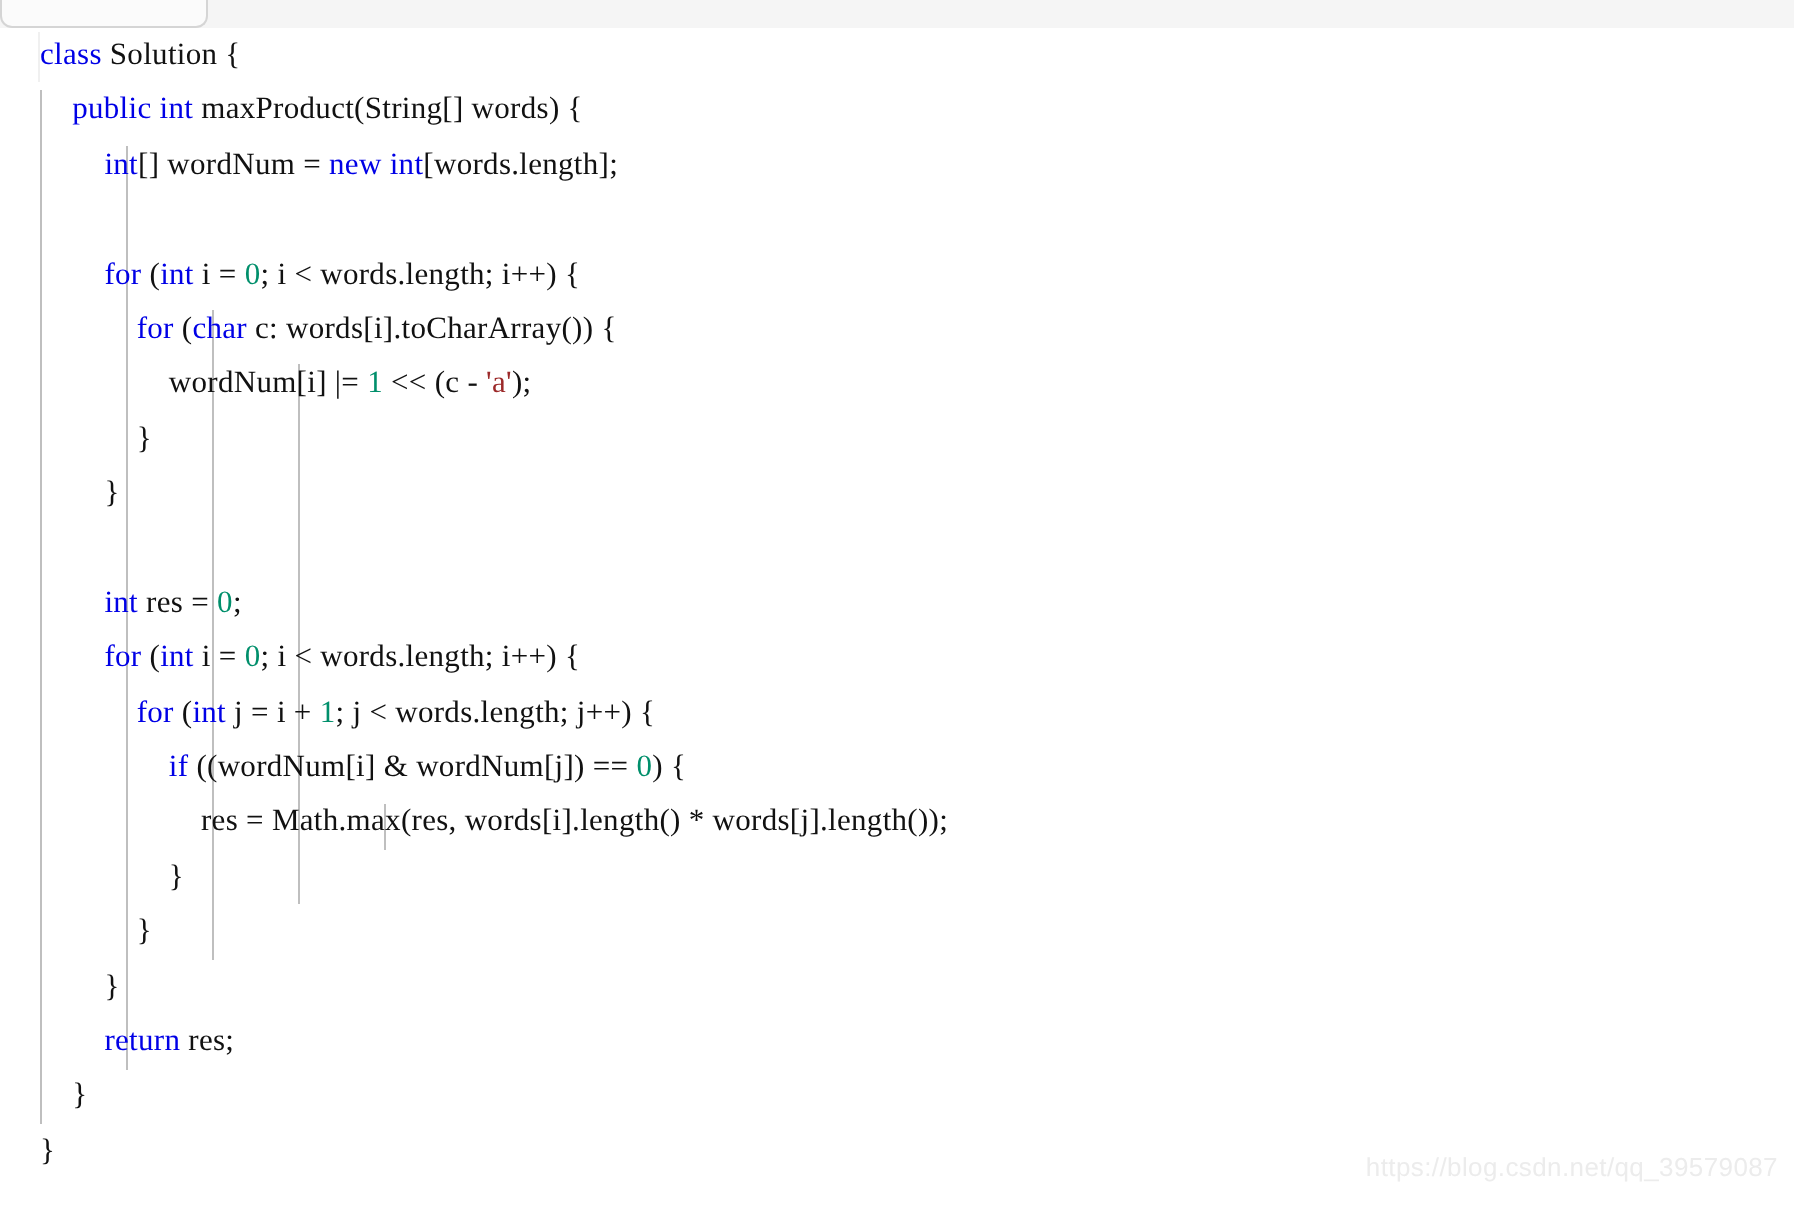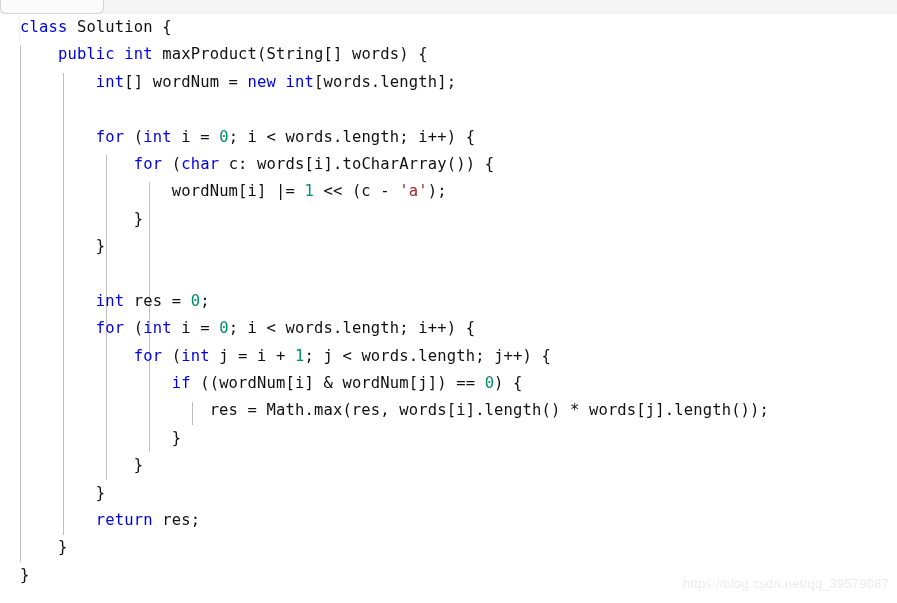--- a/index.html
+++ b/index.html
@@ -105,6 +105,7 @@
     height: 27.4px;
     padding-left: 20px;
     white-space: pre;
+    font-family: Liberation Serif, serif;
   }
 
   

